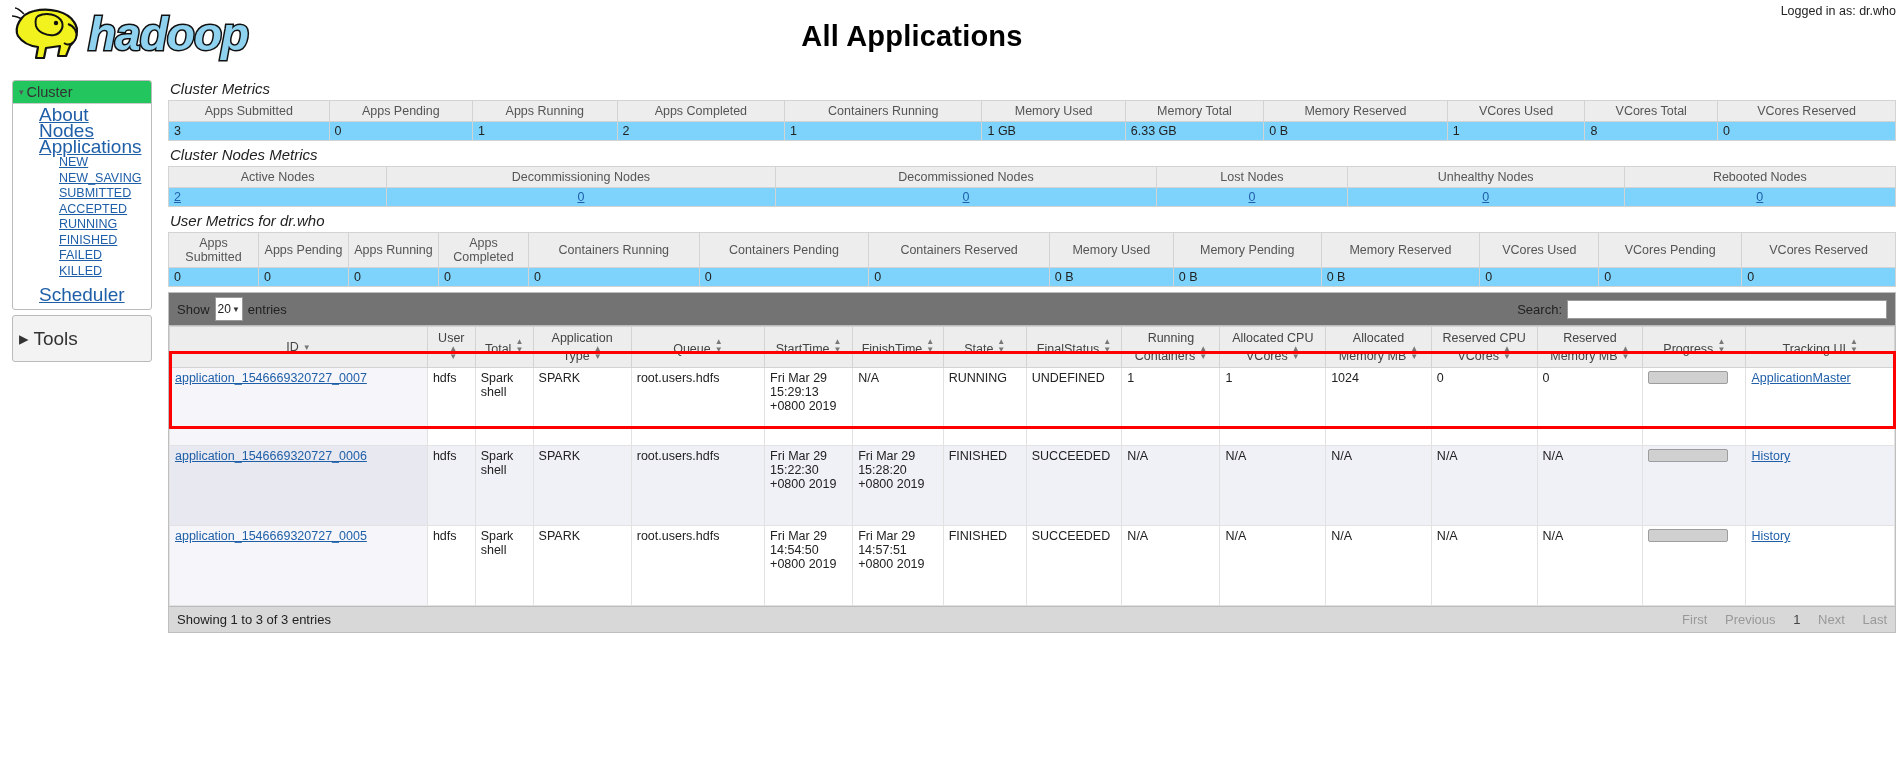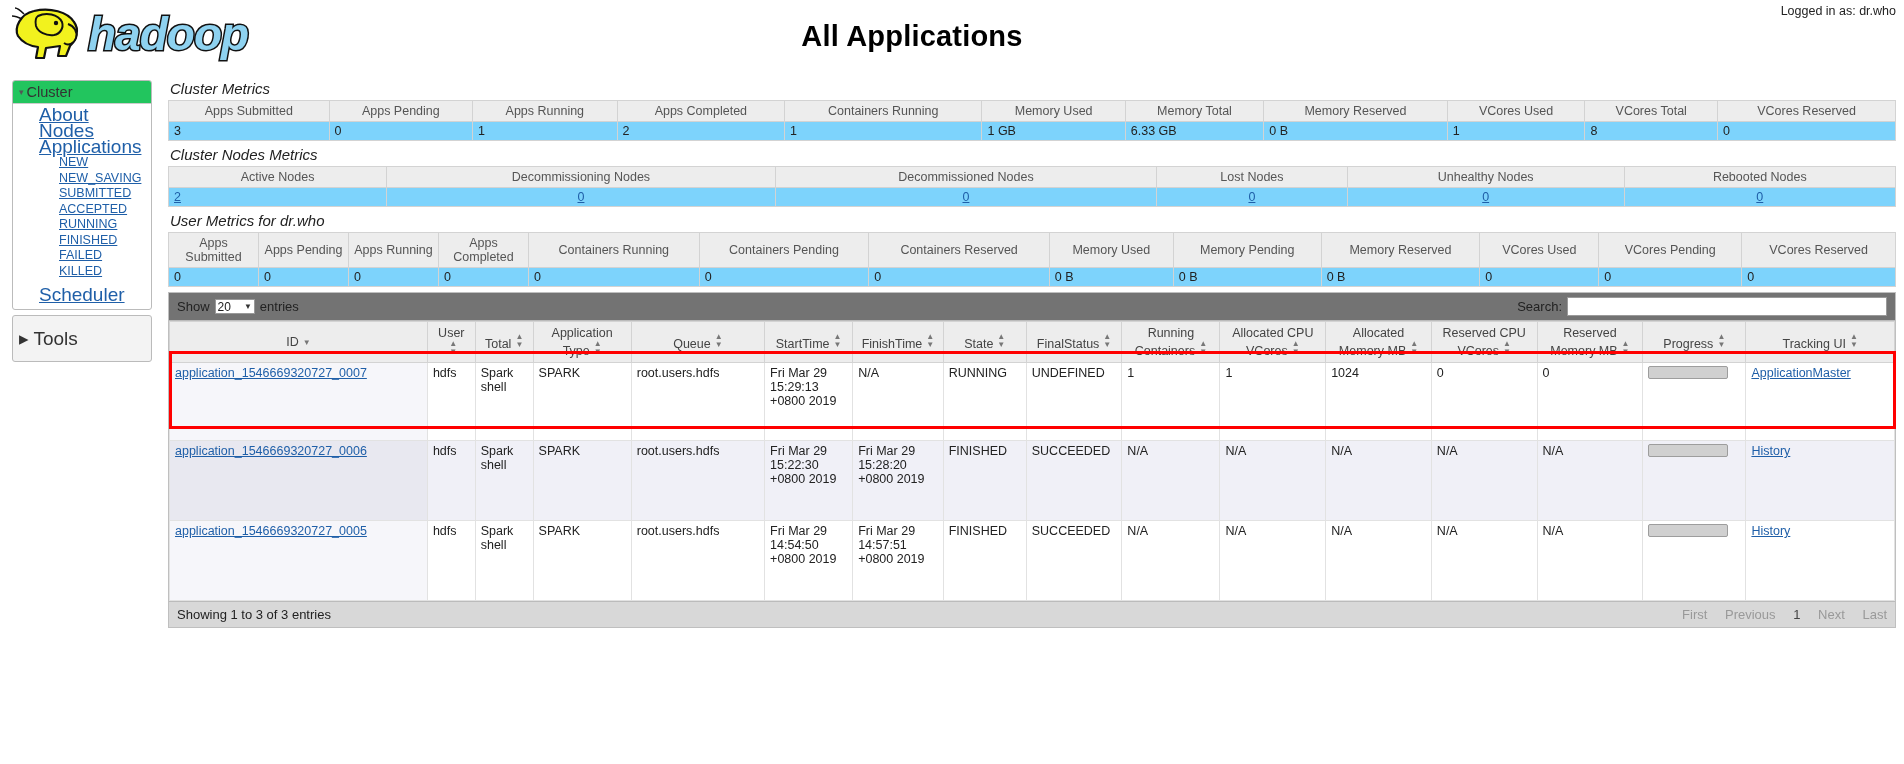--- a/index.html
+++ b/index.html
@@ -103,8 +103,8 @@
   .sel {
     border: 1px solid #999; background: #fff;
     font-size: 12px; padding: 0 2px;
-    display: inline-flex; align-items: center; gap: 13px;
-    height: 15px;
+    display: inline-flex; align-items: center; gap: 1px;
+    height: 24px;
   }
   .sel .caret { font-size: 8px; color: #333; }
   .dt-filter { display: flex; align-items: center; gap: 5px; }

